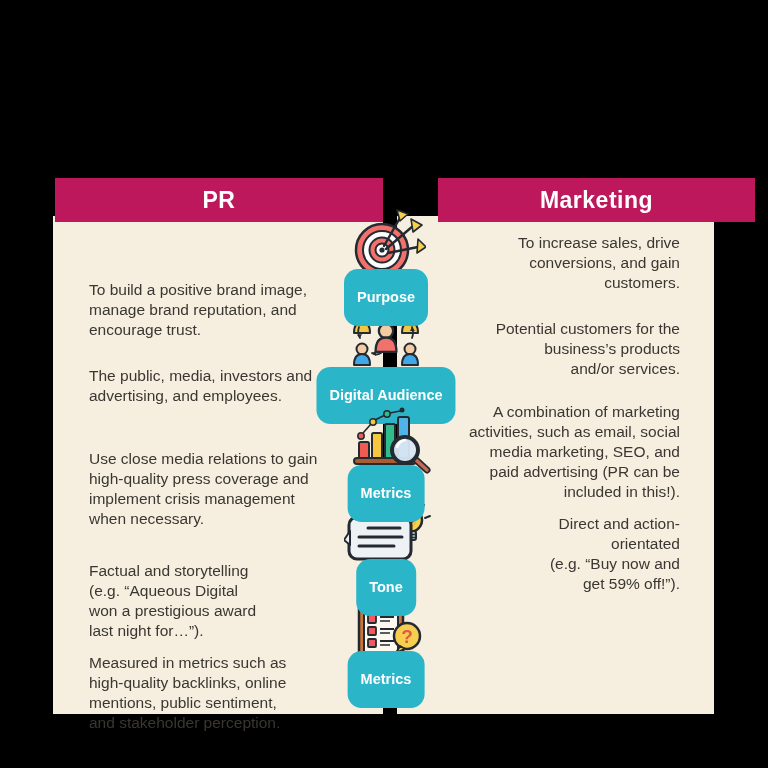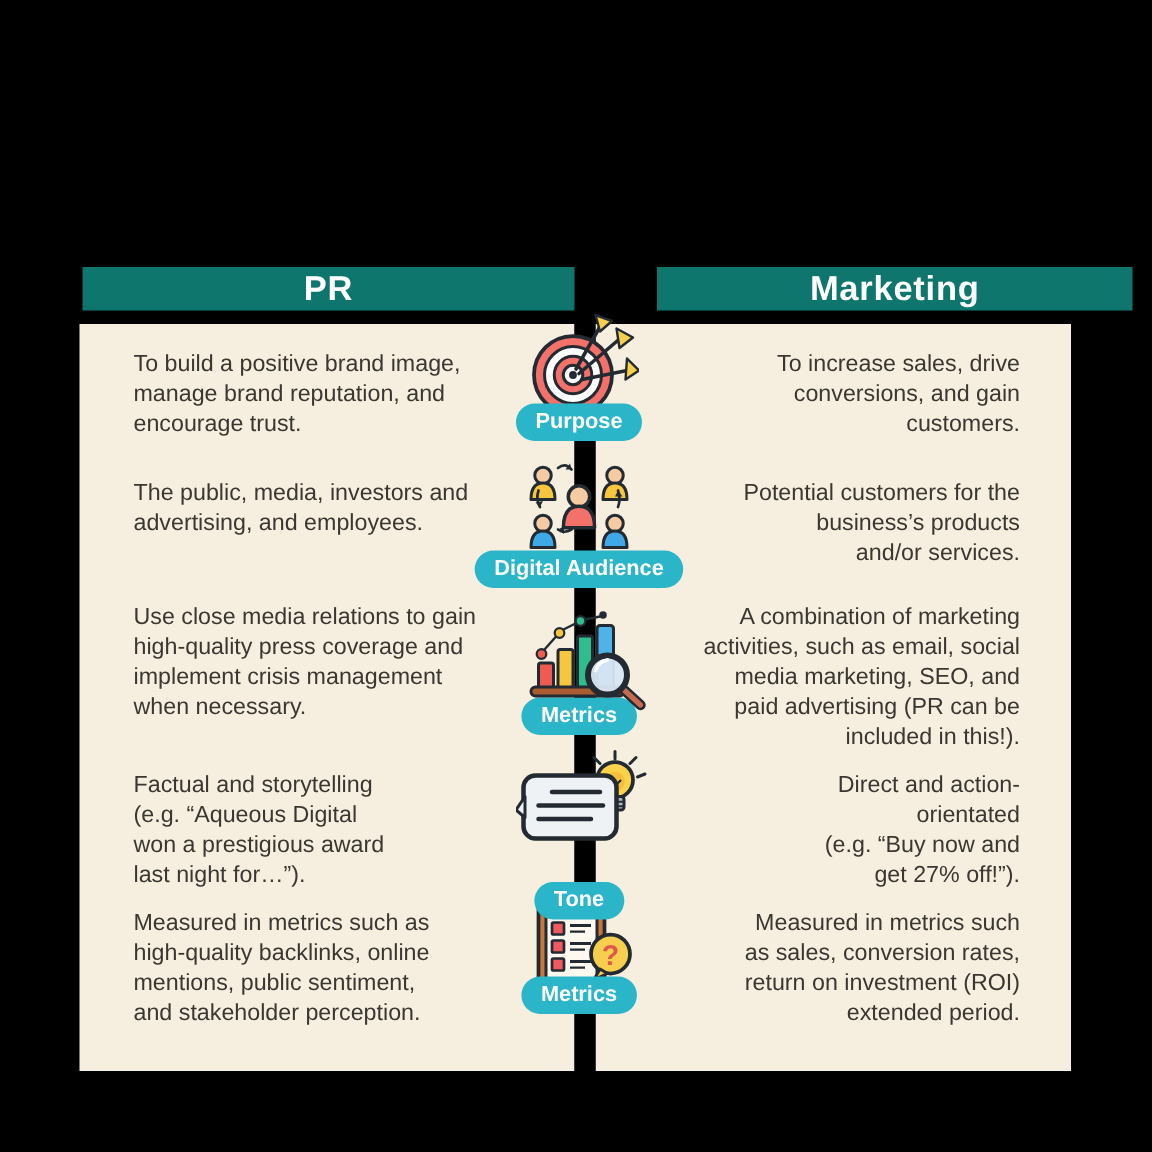--- a/index.html
+++ b/index.html
@@ -6,7 +6,7 @@
   .canvas{position:relative;width:768px;height:768px;background:#000;overflow:hidden;
           font-family:"Liberation Sans",sans-serif;}
   
-  .hdr{position:absolute;top:178px;height:29px;background:#0f766e;color:#fff;
+  .hdr{position:absolute;top:178px;height:44px;background:#be185d;color:#fff;
        display:flex;align-items:center;justify-content:center;
        font-size:23px;font-weight:700;letter-spacing:.5px;z-index:2;}
   .hdr-left{left:55px;width:328px;}

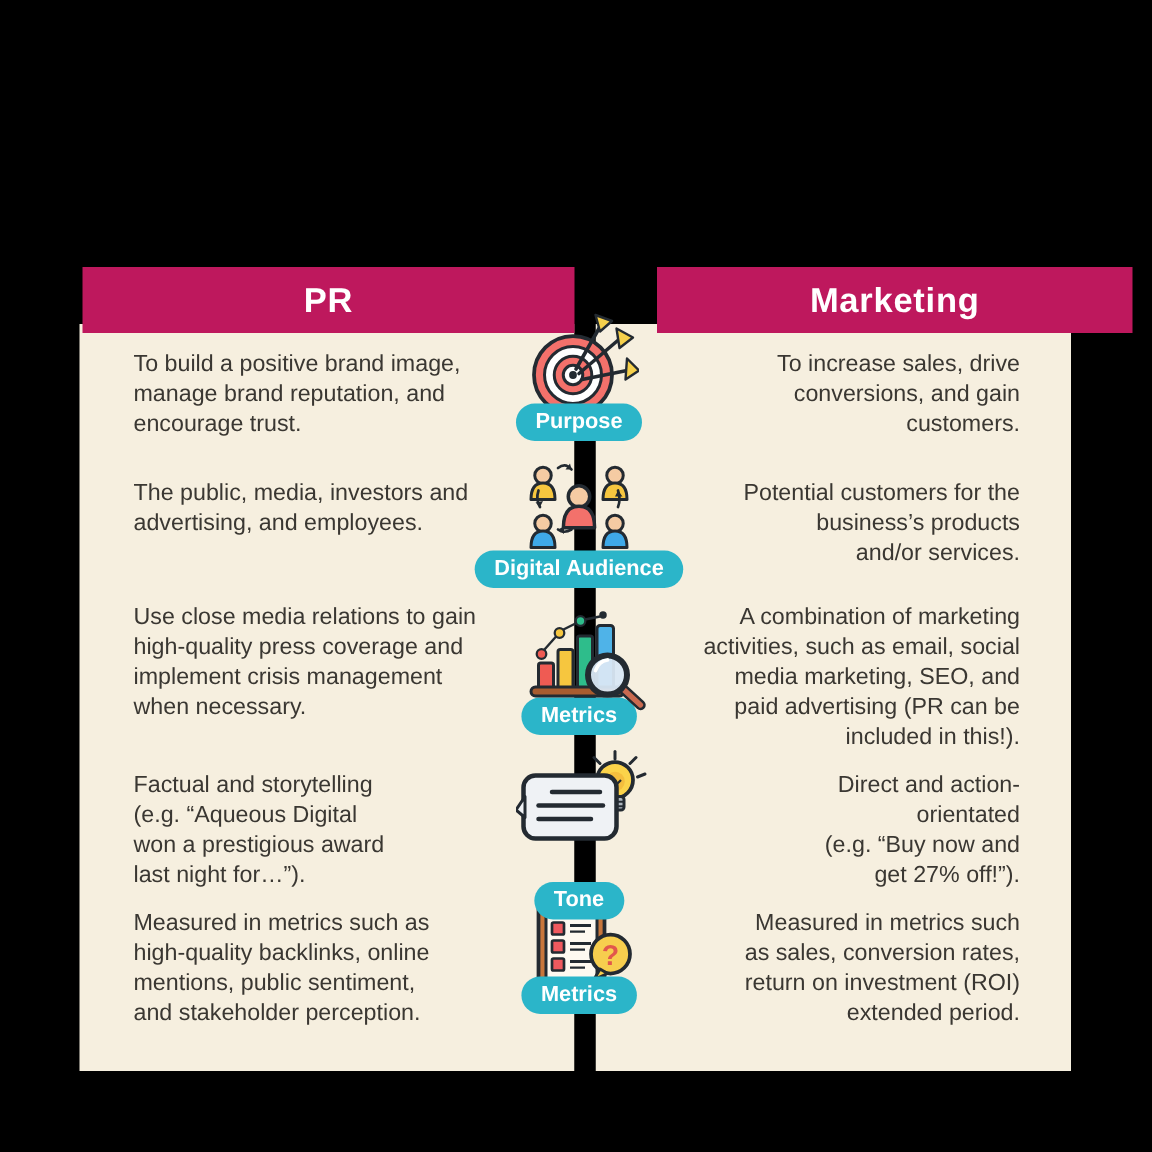--- a/index.html
+++ b/index.html
@@ -20,7 +20,7 @@
   
   .cell{position:absolute;font-size:15.5px;line-height:20px;color:#3A3732;
         white-space:pre-line;z-index:3;}
-  .cell-pr{left:89px;width:296px;text-align:left;}
+  .cell-pr{left:89px;width:296px;text-align:left;margin-top:47px;}
   .cell-mk{left:400px;width:280px;text-align:right;}
   .r1{top:233px}.r2{top:319px}.r3{top:402px}.r4{top:514px}.r5{top:606px}
   

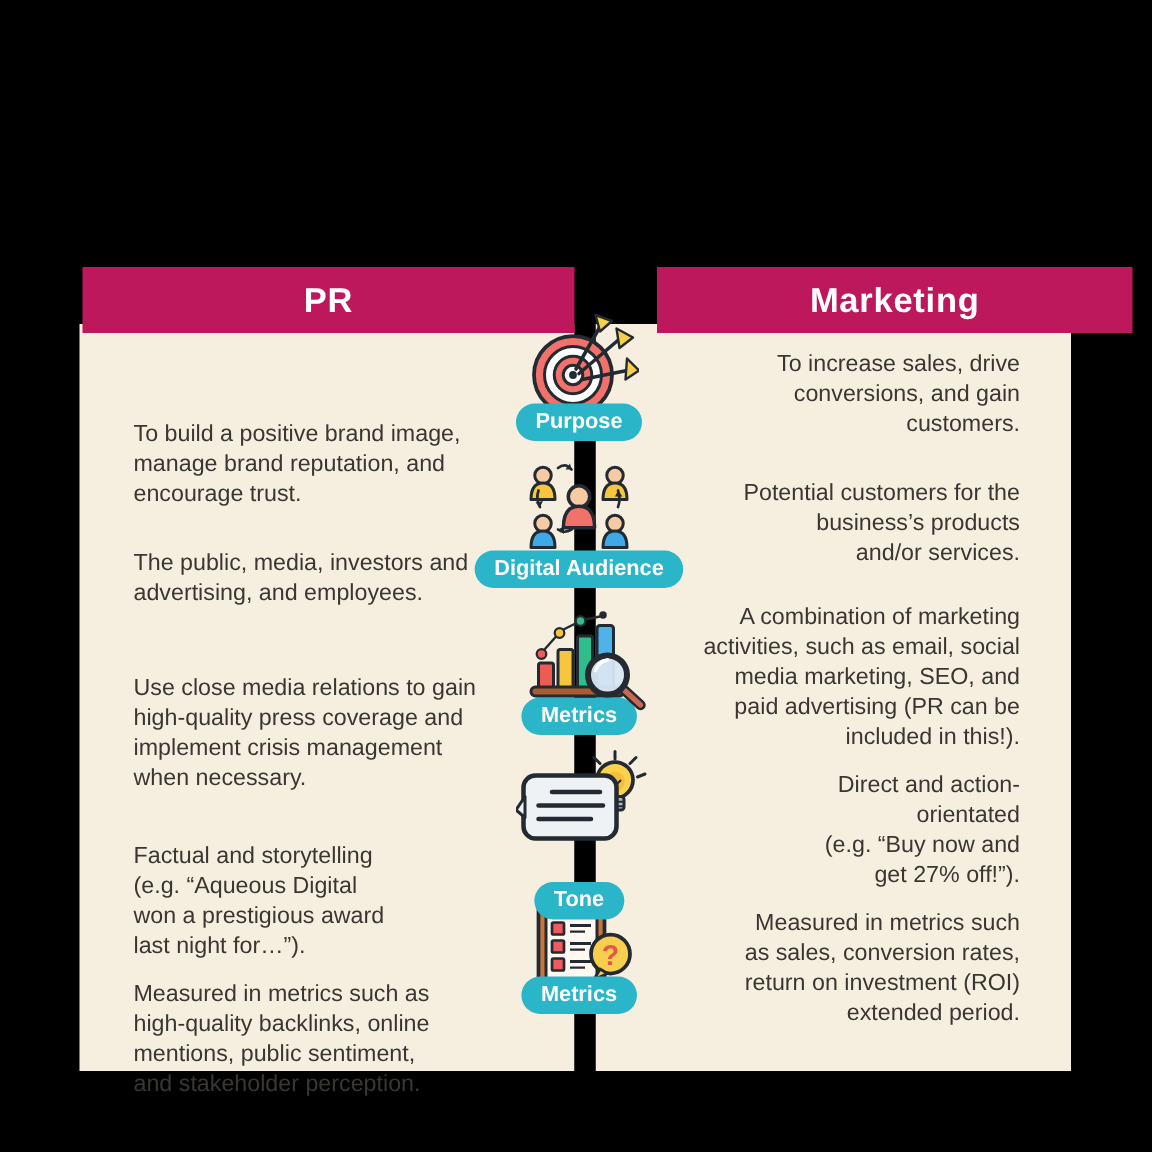--- a/index.html
+++ b/index.html
@@ -29,7 +29,7 @@
   .i4{left:344px;top:500px}.i5{left:347px;top:594px}
   
   .pill{position:absolute;left:386px;transform:translateX(-50%);height:25px;line-height:25px;
-        padding:0 13px;border-radius:14px;background:#2BB5C9;color:#fff;font-size:14.5px;
+        padding:16px 13px;border-radius:14px;background:#2BB5C9;color:#fff;font-size:14.5px;
         font-weight:700;z-index:5;white-space:nowrap;}
   .p1{top:269px}.p2{top:367px}.p3{top:465px}.p4{top:588px}.p5{top:651px}
 </style>

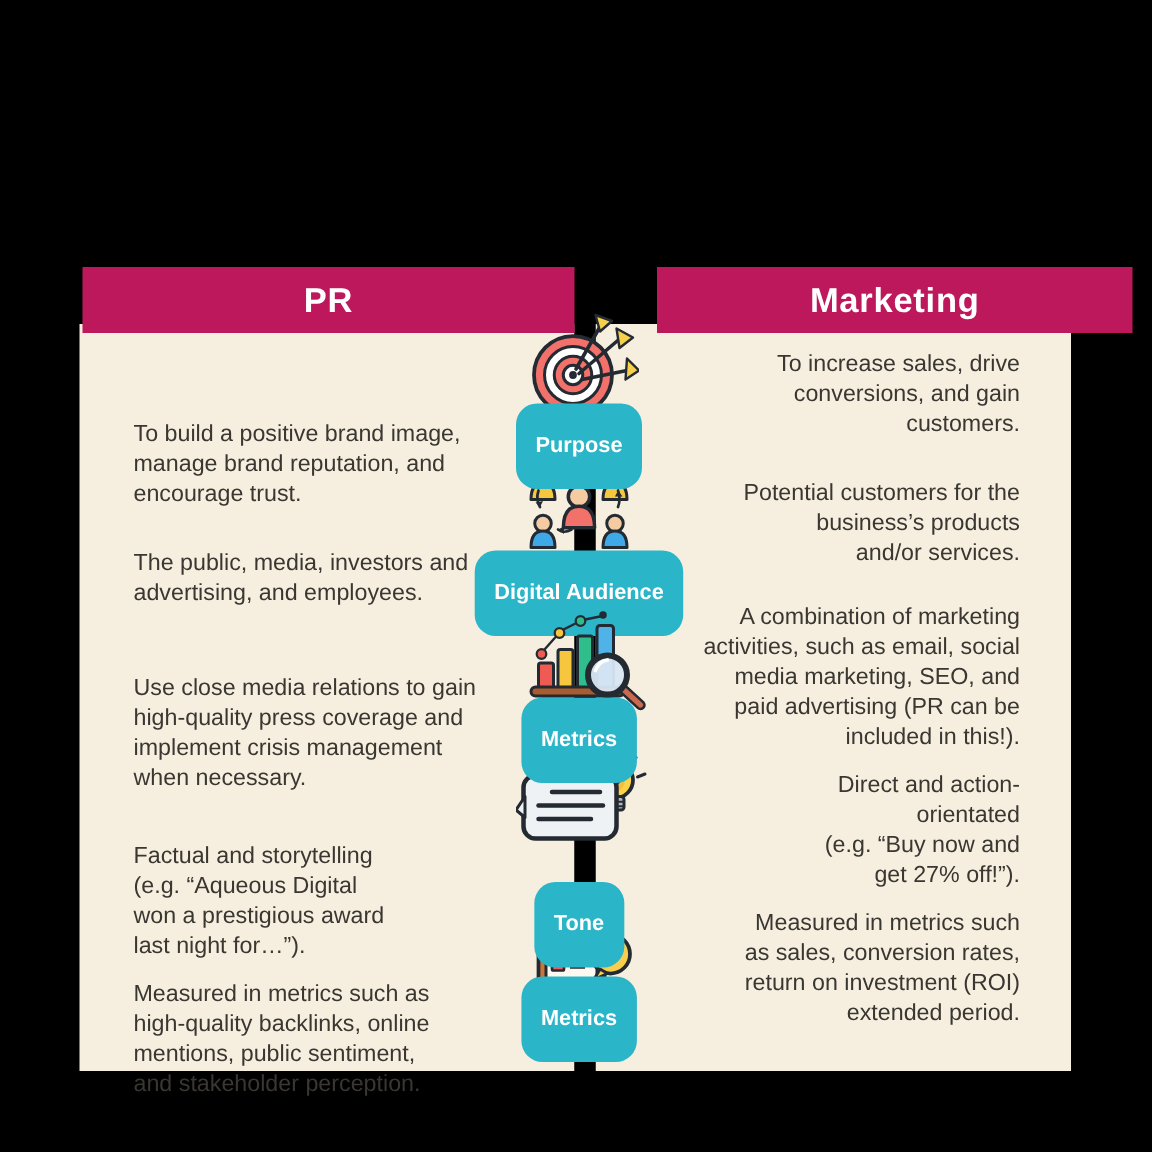--- a/index.html
+++ b/index.html
@@ -150,7 +150,7 @@
   <div class="cell cell-mk r4">Direct and action-
 orientated
 (e.g. “Buy now and
-get 27% off!”).</div>
+get 59% off!”).</div>
   <svg class="icon i4" width="92" height="68" viewBox="0 0 92 68">
     <line x1="66" y1="6" x2="66" y2="1" stroke="#232A31" stroke-width="2" stroke-linecap="round"></line>
     <line x1="56" y1="9" x2="52" y2="5" stroke="#232A31" stroke-width="2" stroke-linecap="round"></line>

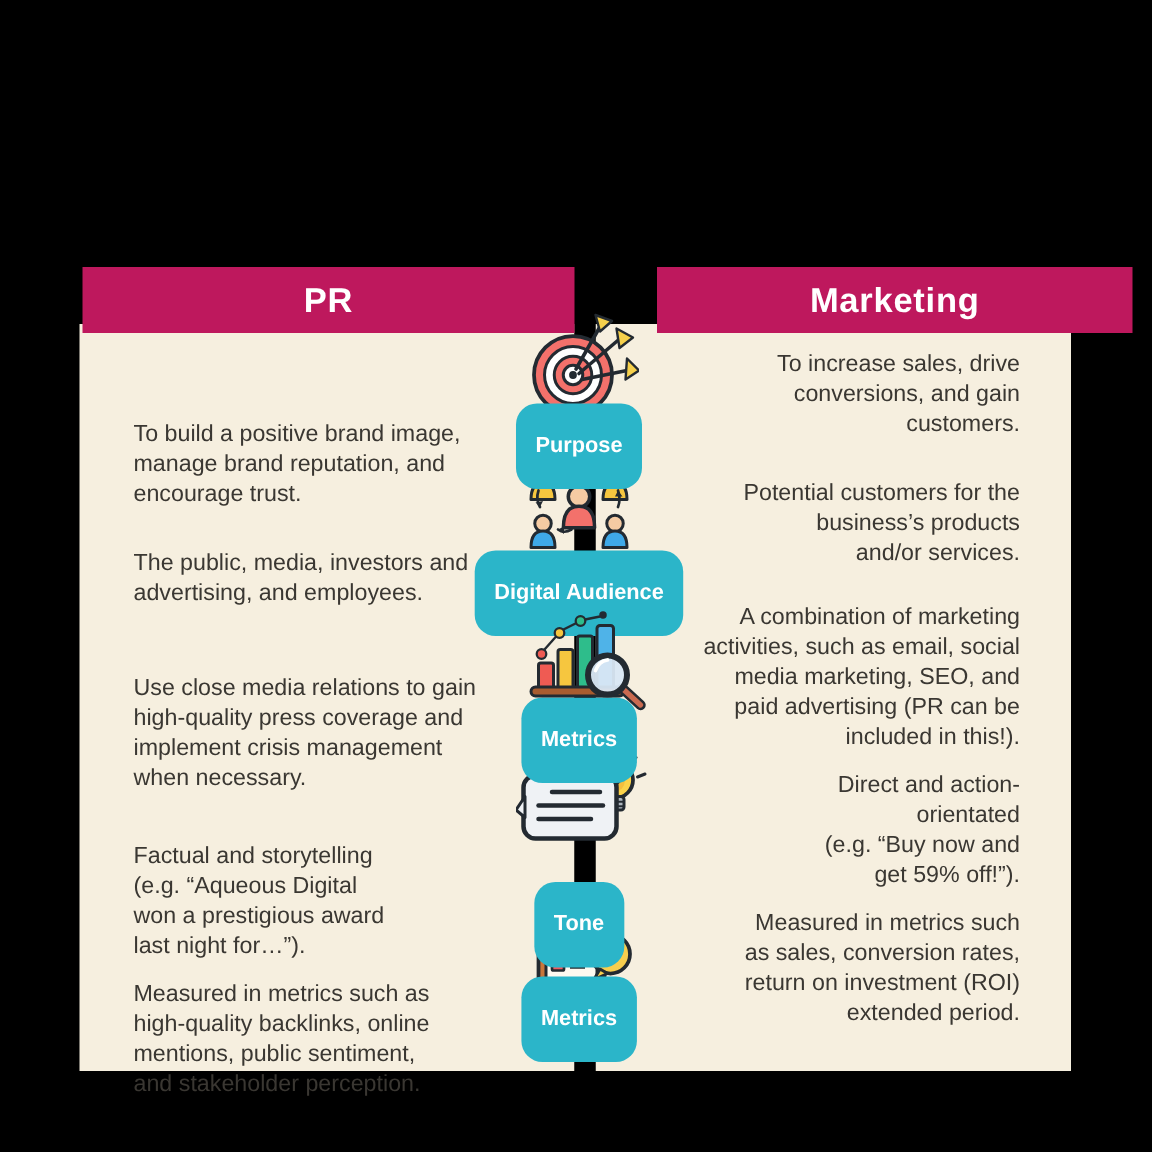--- a/index.html
+++ b/index.html
@@ -31,7 +31,7 @@
   .pill{position:absolute;left:386px;transform:translateX(-50%);height:25px;line-height:25px;
         padding:16px 13px;border-radius:14px;background:#2BB5C9;color:#fff;font-size:14.5px;
         font-weight:700;z-index:5;white-space:nowrap;}
-  .p1{top:269px}.p2{top:367px}.p3{top:465px}.p4{top:588px}.p5{top:651px}
+  .p1{top:269px}.p2{top:367px}.p3{top:465px}.p4{top:559px}.p5{top:651px}
 </style>
 </head>
 <body>

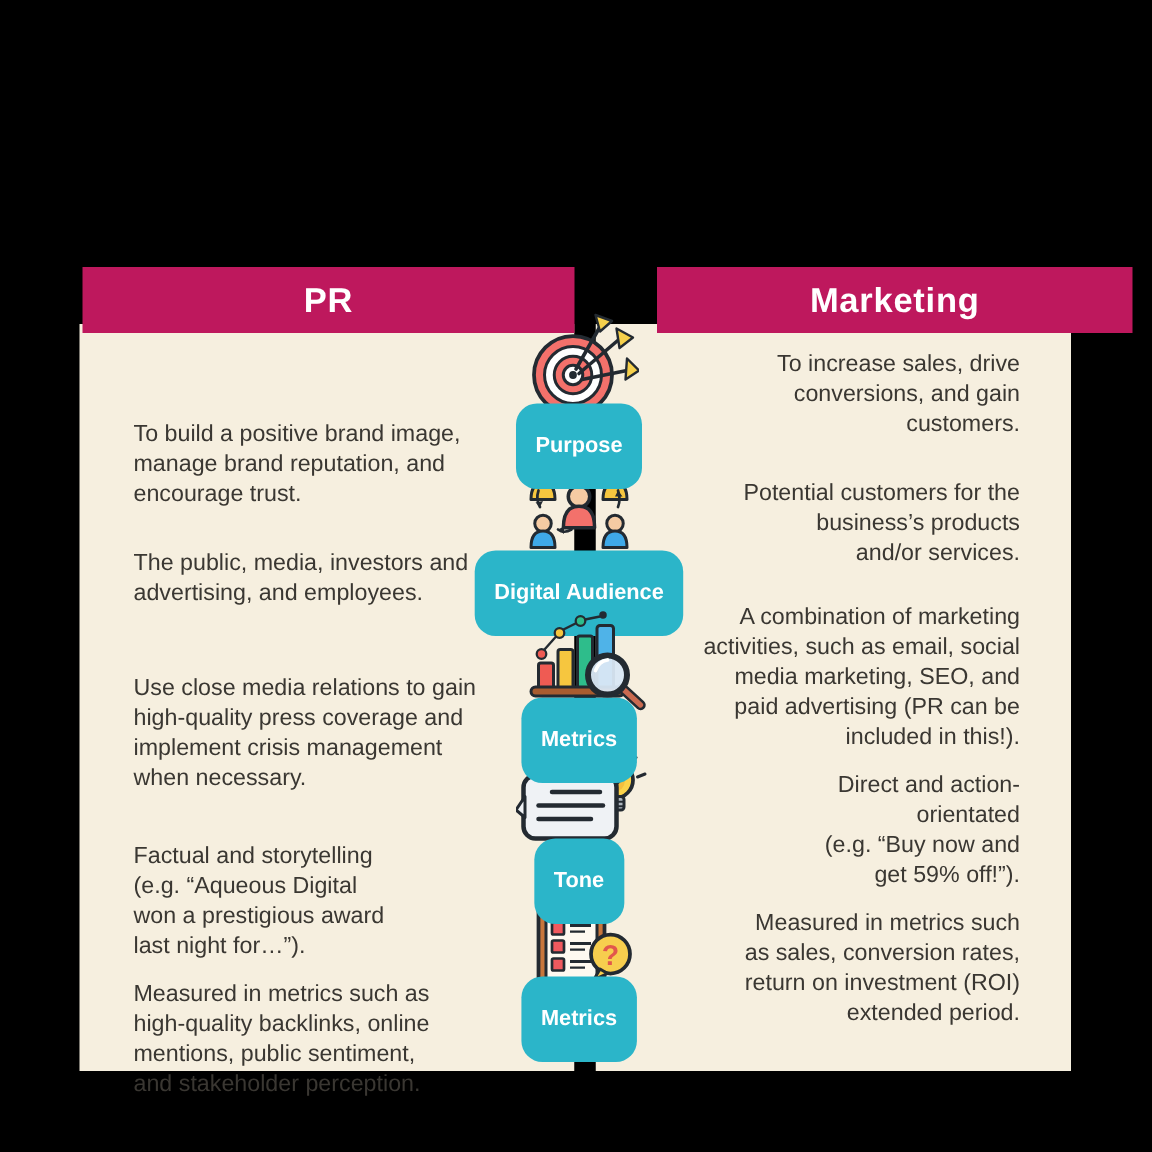--- a/index.html
+++ b/index.html
@@ -176,10 +176,6 @@
 high-quality backlinks, online
 mentions, public sentiment,
 and stakeholder perception.</div>
-  <div class="cell cell-mk r5">Measured in metrics such
-as sales, conversion rates,
-return on investment (ROI)
-extended period.</div>
   <svg class="icon i5" width="80" height="70" viewBox="0 0 80 70">
     <rect x="12" y="8" width="44" height="56" rx="4" fill="#C8763B" stroke="#232A31" stroke-width="2.5"></rect>
     <rect x="17" y="15" width="34" height="44" fill="#FEF9F0" stroke="#232A31" stroke-width="2"></rect>

